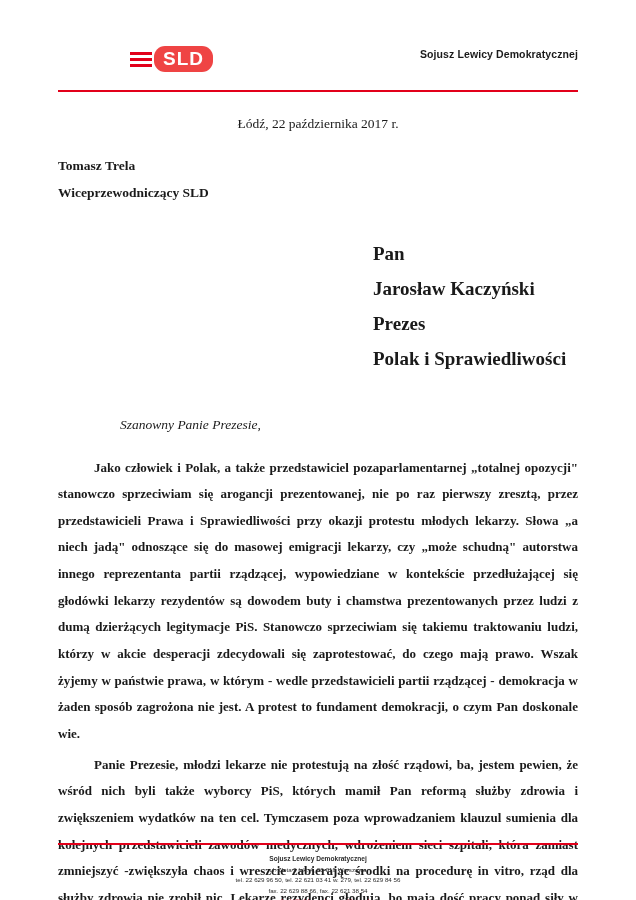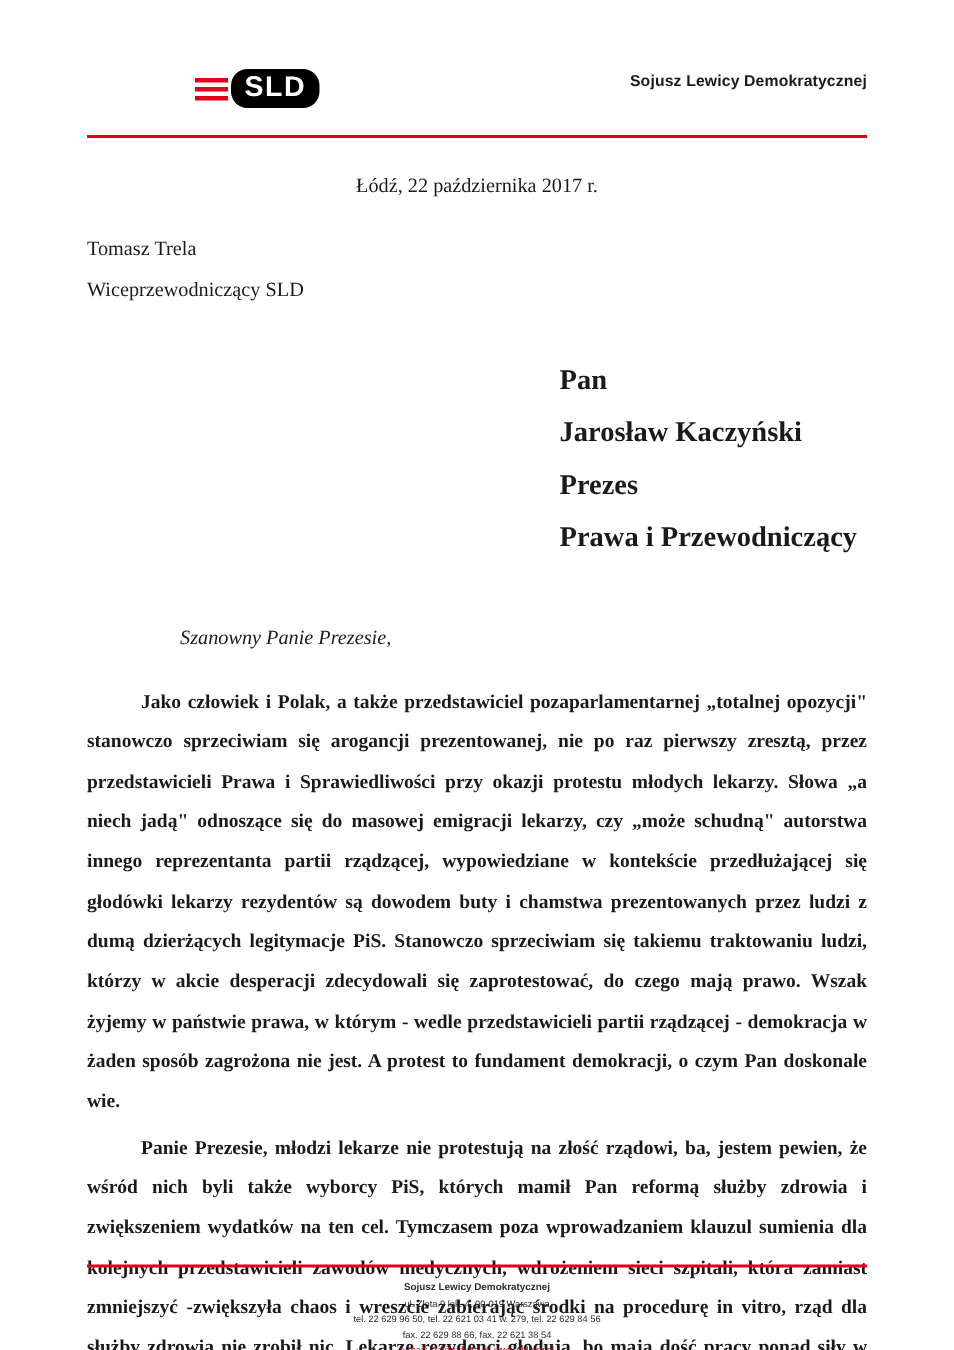--- a/index.html
+++ b/index.html
@@ -50,7 +50,7 @@
     background: #e2001a;
   }
   .logo-box {
-    background: #000000;
+    background: #ef4444;
     color: #ffffff;
     font-family: "Liberation Sans", sans-serif;
     font-weight: bold;

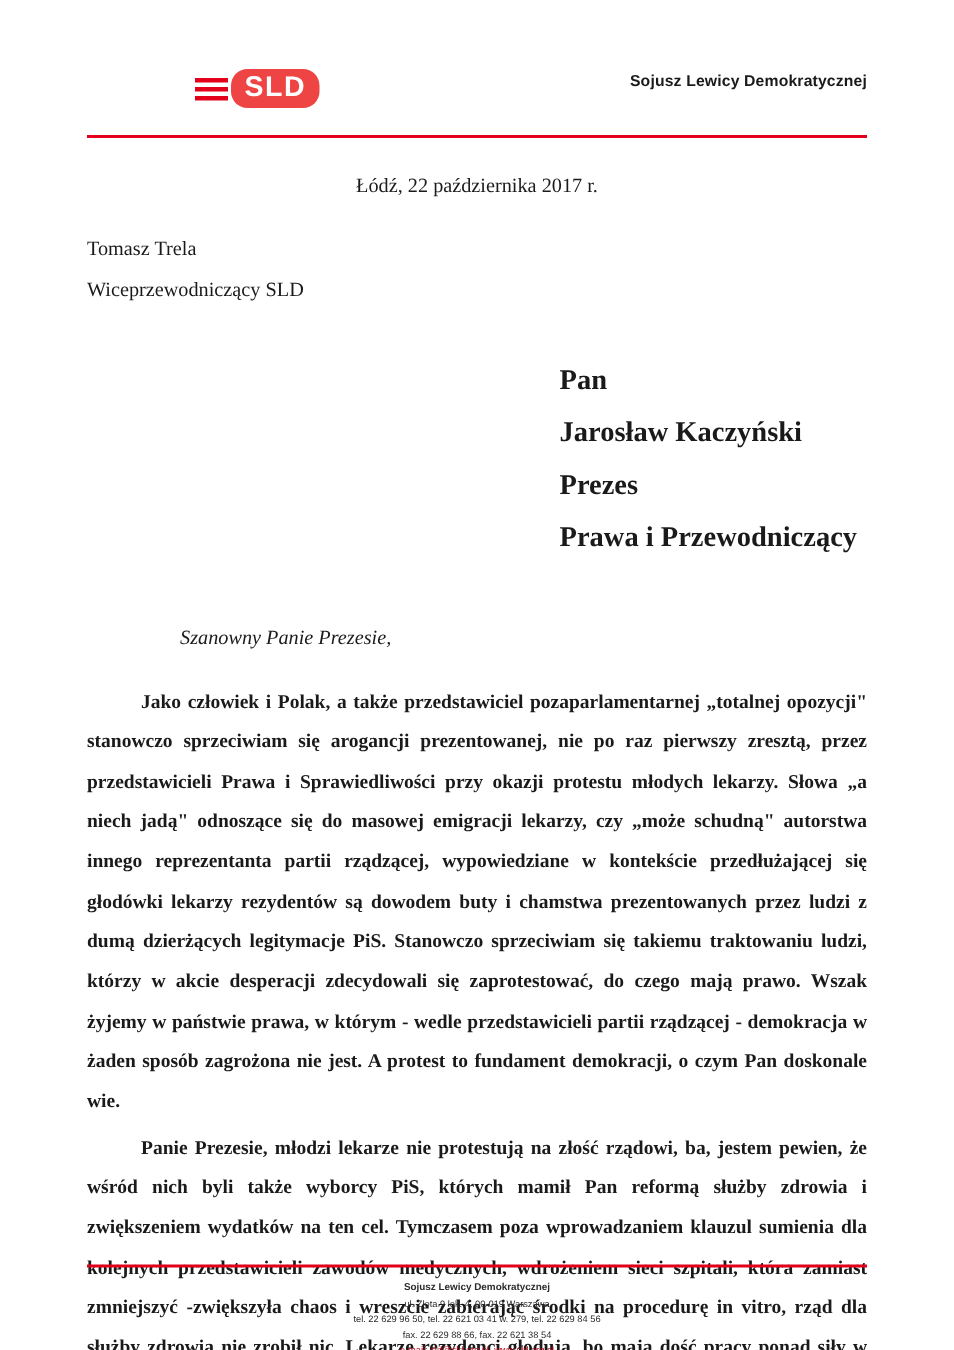--- a/index.html
+++ b/index.html
@@ -89,6 +89,7 @@
     margin-top: 20px;
     font-size: 13.5px;
     line-height: 2.0;
+    font-weight: bold;
   }
   .addressee {
     margin-top: 30px;

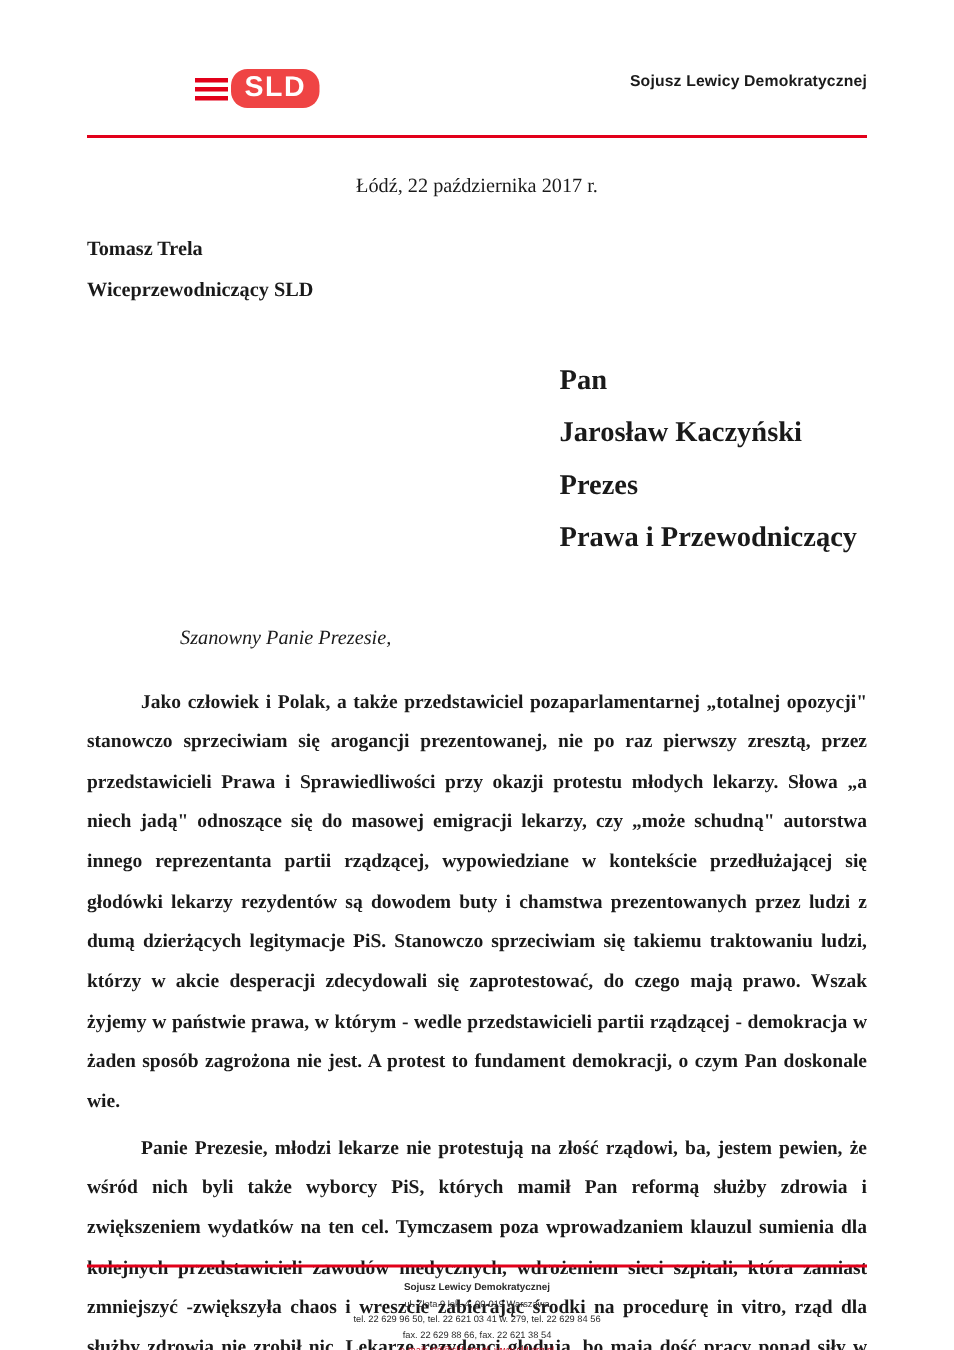--- a/index.html
+++ b/index.html
@@ -173,7 +173,7 @@
     <div>Pan</div>
     <div>Jarosław Kaczyński</div>
     <div>Prezes</div>
-    <div>Prawa i Przewodniczący</div>
+    <div>Polak i Sprawiedliwości</div>
   </div>
 
   <div class="salutation">Szanowny Panie Prezesie,</div>

